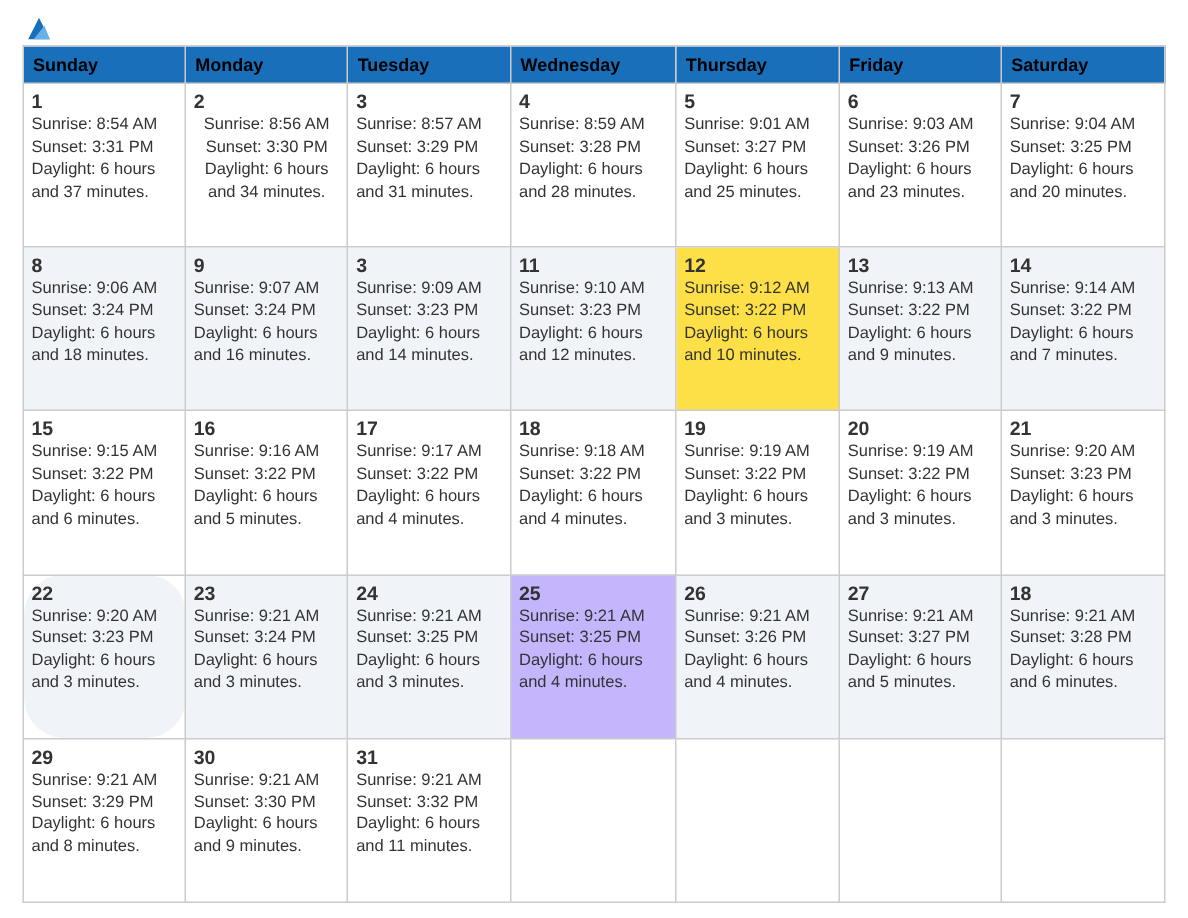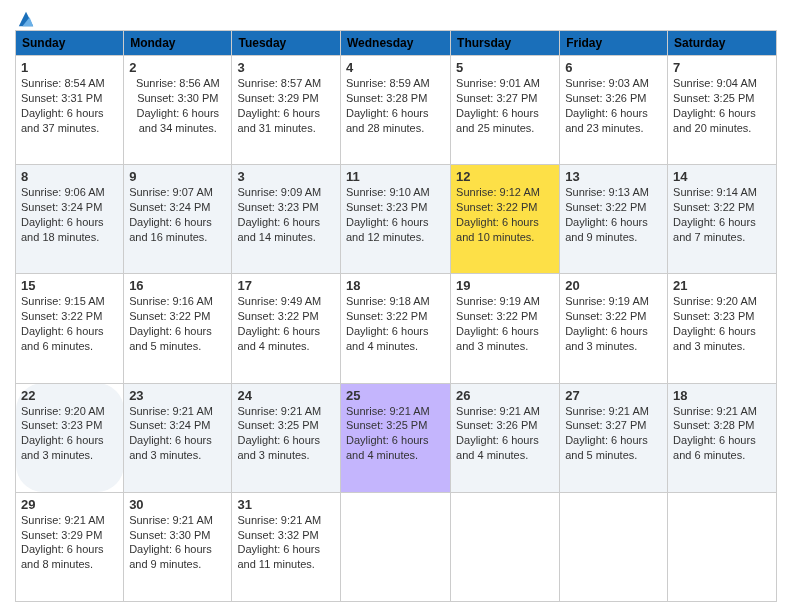--- a/index.html
+++ b/index.html
@@ -258,7 +258,7 @@
           </td>
           <td>
             <span class="day-number">17</span>
-            <div class="day-info" style="white-space: pre-line;">Sunrise: 9:49 AM
+            <div class="day-info" style="white-space: pre-line;">Sunrise: 9:17 AM
 Sunset: 3:22 PM
 Daylight: 6 hours
 and 4 minutes.</div>

